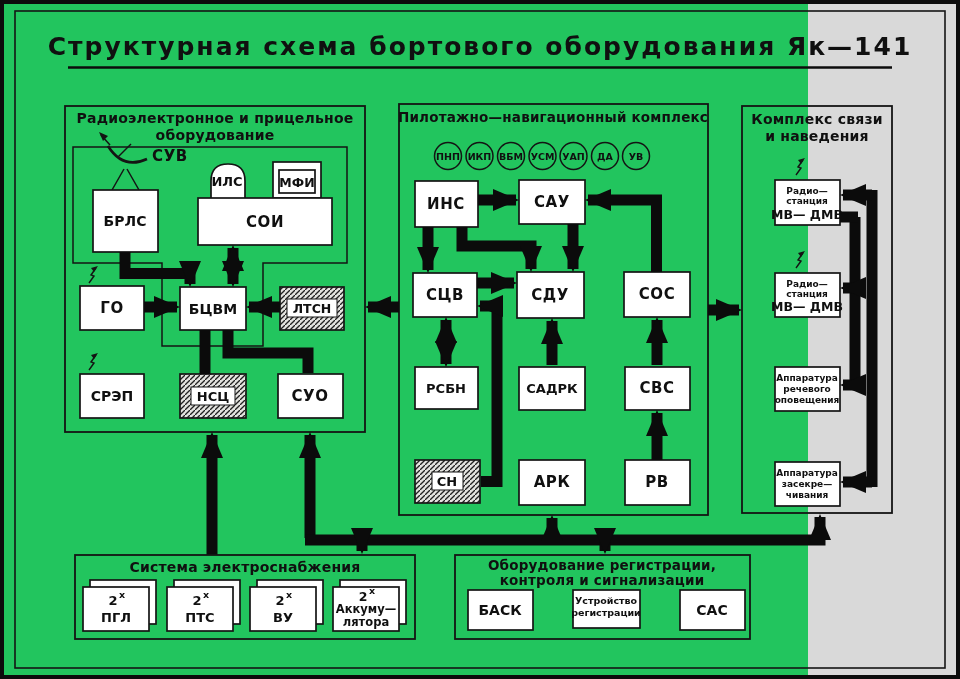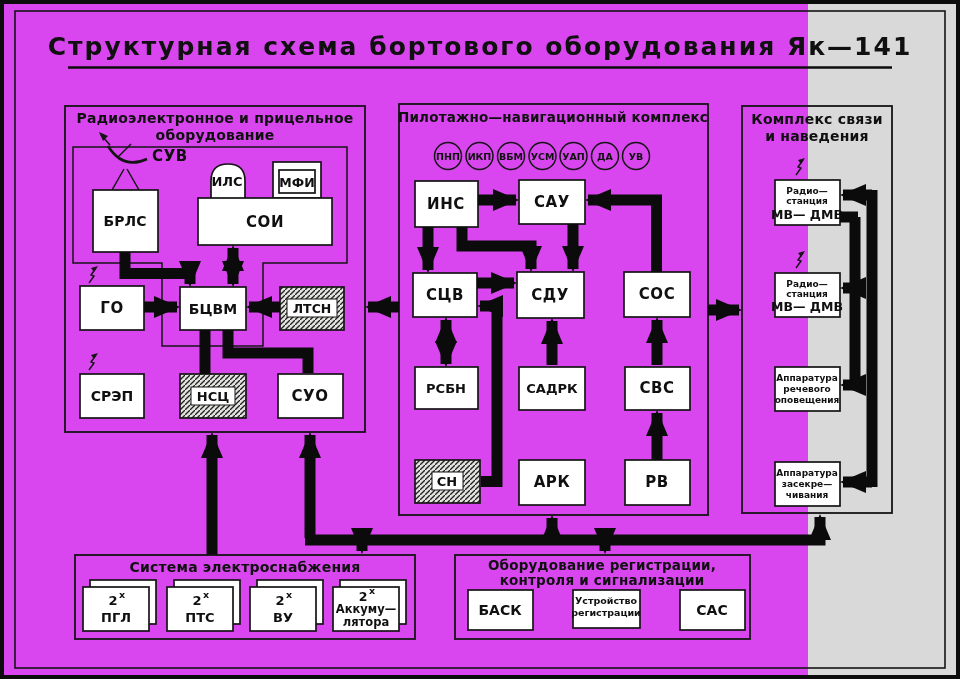--- a/index.html
+++ b/index.html
@@ -3,7 +3,7 @@
 <meta charset="utf-8">
 <style>
   html,body{margin:0;padding:0;background:#d9d9d9;}
-  .page{width:808px;height:679px;position:relative;background:#d946ef;}
+  .page{width:808px;height:679px;position:relative;background:#22c55e;}
   svg{display:block;}
   text{font-family:"DejaVu Sans","Liberation Sans",sans-serif;font-weight:bold;fill:#101010;text-anchor:middle;}
   .title{font-size:25px;letter-spacing:2px;}

